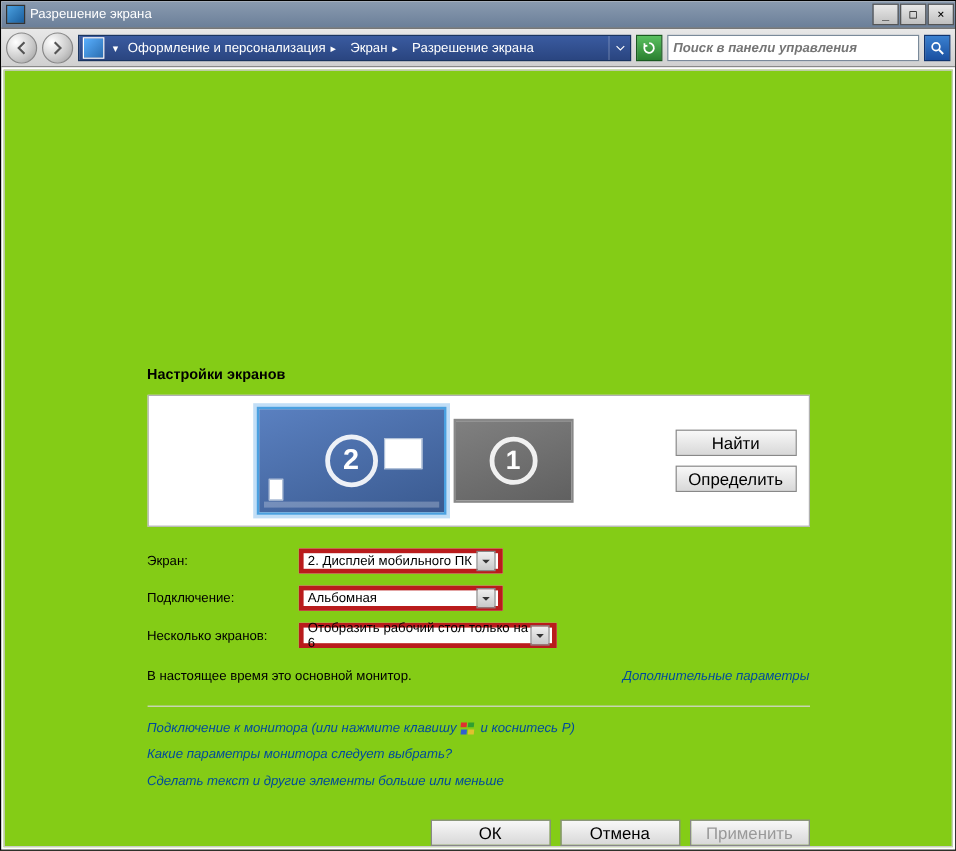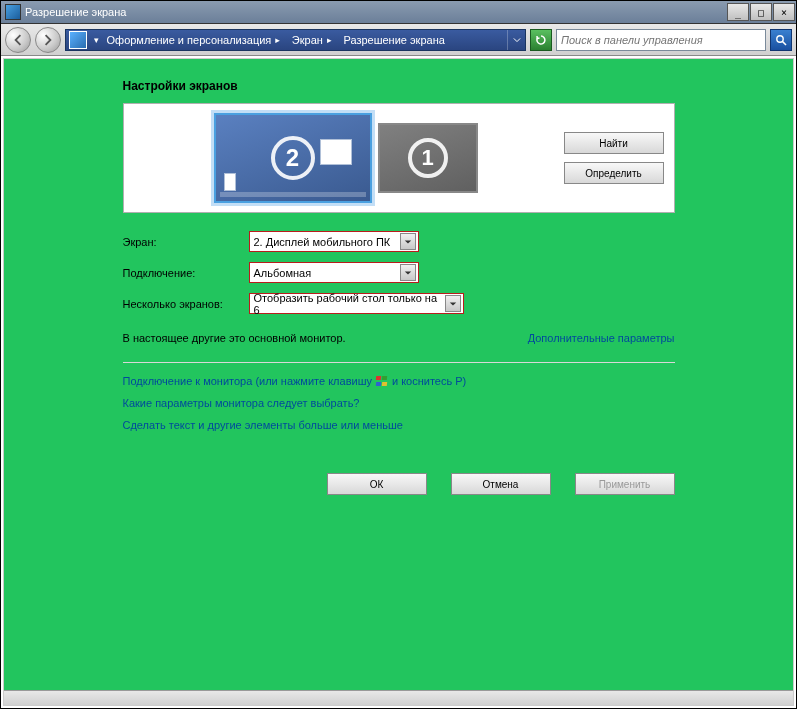--- a/index.html
+++ b/index.html
@@ -139,6 +139,7 @@
     color: #888;
     padding: 0 4px;
     background: transparent;
+    font-weight: bold;
   }
   .search-go {
     width: 22px; height: 22px;

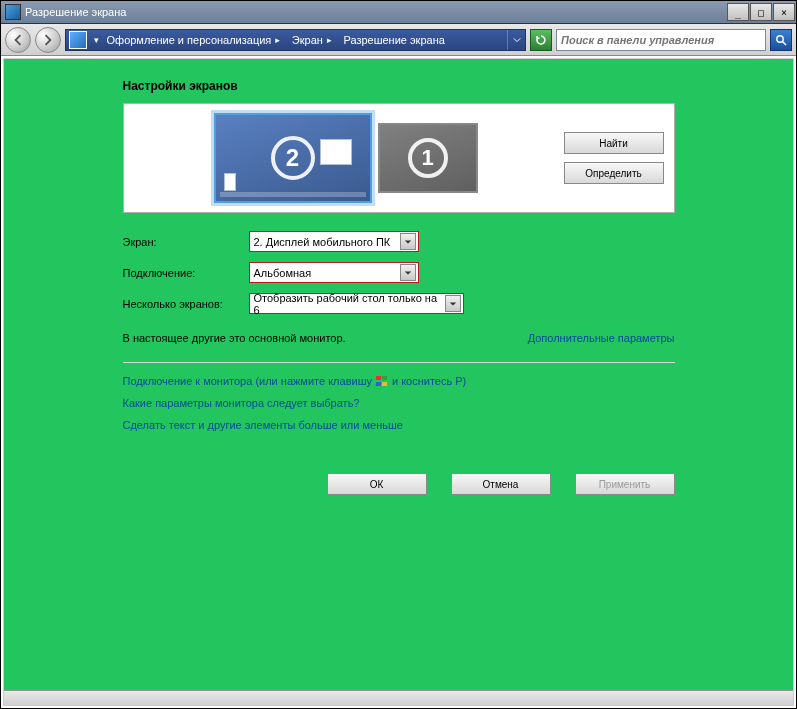--- a/index.html
+++ b/index.html
@@ -154,12 +154,13 @@
   
   .content-outer {
     flex: 1;
-    background: #22c55e;
-    display: flex;
-    flex-direction: column;
+    background: #84cc16;
+    display: flex;
+    flex-direction: row;
     border: 1px solid #ccc;
     margin: 2px;
     overflow: hidden;
+    align-items: flex-end;
   }
   .content {
     width: 552px;

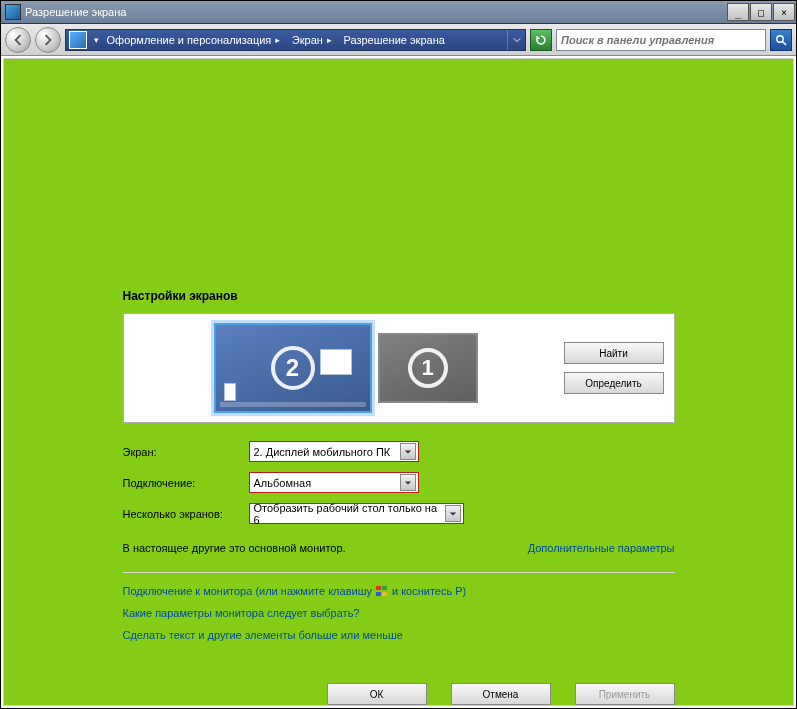--- a/index.html
+++ b/index.html
@@ -237,7 +237,7 @@
     height: 22px;
     background: linear-gradient(to bottom, #f8f8f8, #d8d8d8);
     border: 1px solid #888;
-    font-size: 10px;
+    font-size: 14px;
     cursor: pointer;
     padding: 0 10px;
   }

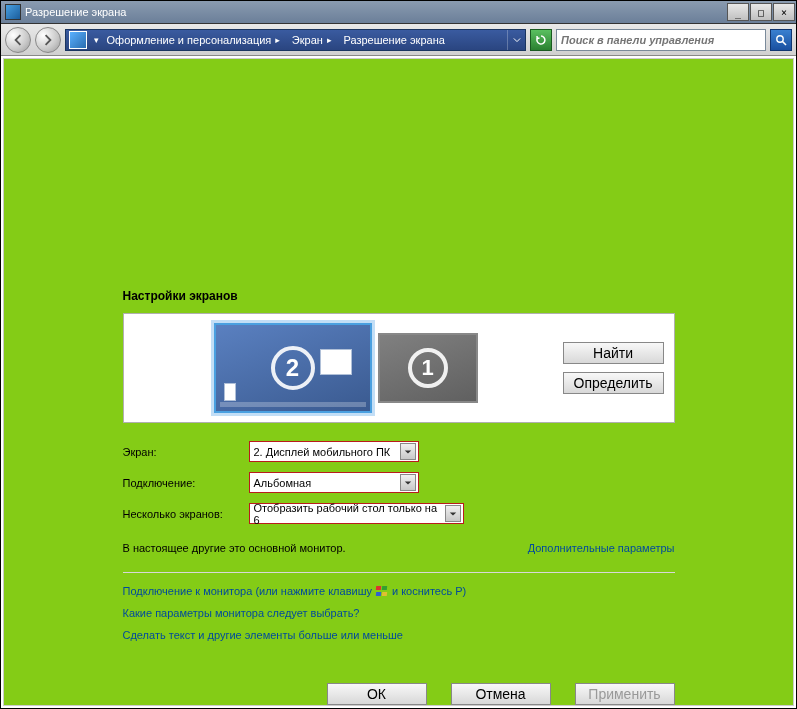--- a/index.html
+++ b/index.html
@@ -258,7 +258,7 @@
   .form-select {
     height: 21px;
     background: #fff;
-    border: 1px solid #b91c1c;
+    border: 4px solid #b91c1c;
     font-size: 11px;
     display: flex;
     align-items: center;

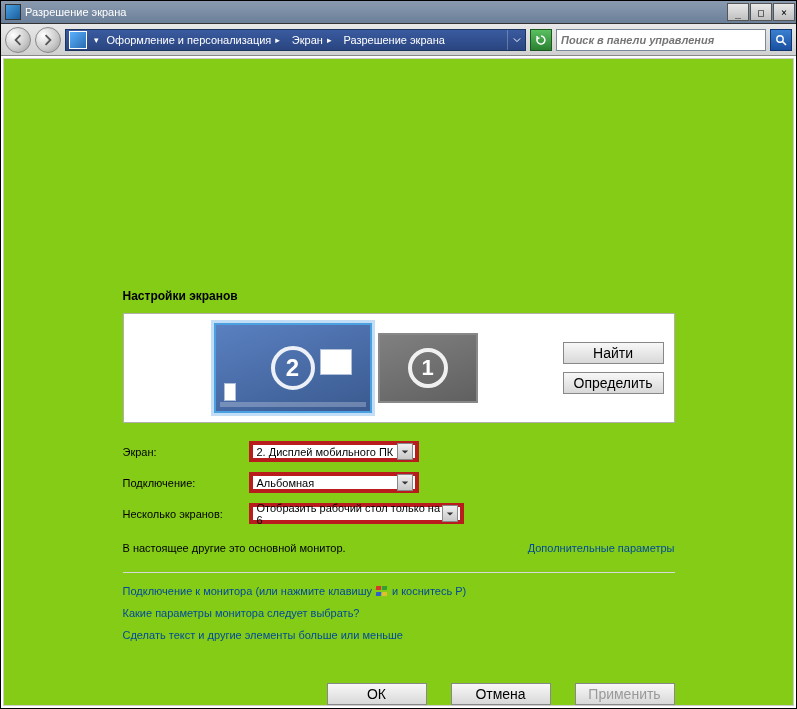--- a/index.html
+++ b/index.html
@@ -464,7 +464,7 @@
     </div>
 
     <div class="status-row">
-      <span>В настоящее другие это основной монитор.</span>
+      <span>В настоящее время это основной монитор.</span>
       <span class="link">Дополнительные параметры</span>
     </div>
     <div class="sep"></div>

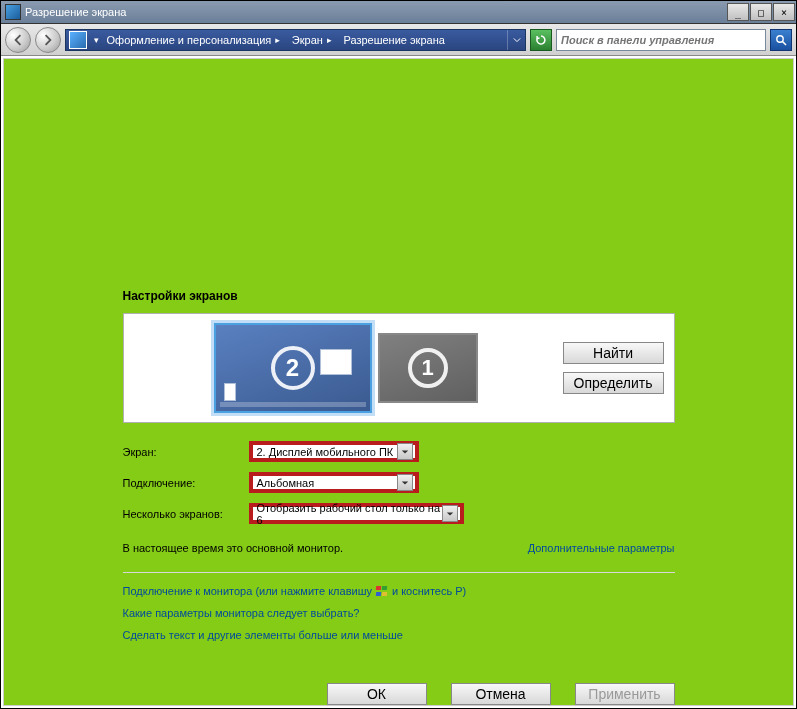--- a/index.html
+++ b/index.html
@@ -294,6 +294,7 @@
     cursor: pointer;
     display: inline-block;
     margin-bottom: 10px;
+    font-style: italic;
   }
   .link-row {
     display: flex;

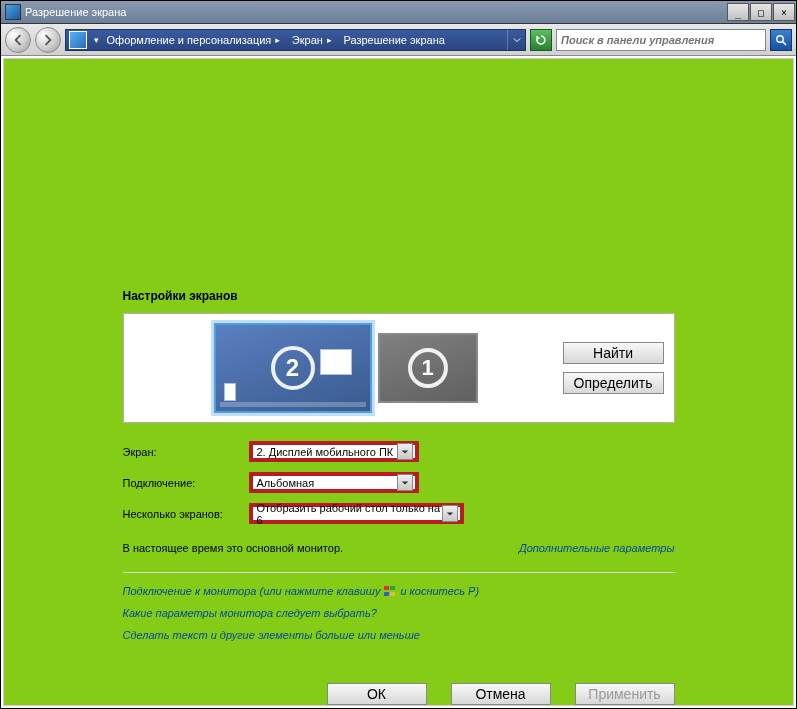--- a/index.html
+++ b/index.html
@@ -321,8 +321,8 @@
   .footer-buttons {
     display: flex;
     justify-content: flex-end;
-    gap: 24px;
-    margin-top: 32px;
+    gap: 8px;
+    margin-top: 16px;
   }
   .statusbar {
     height: 15px;

